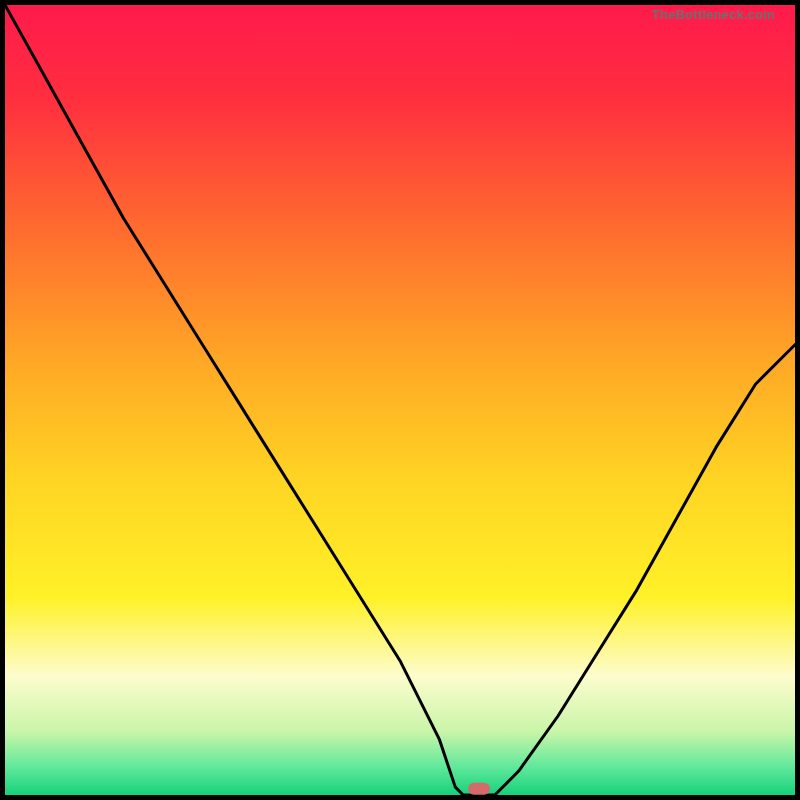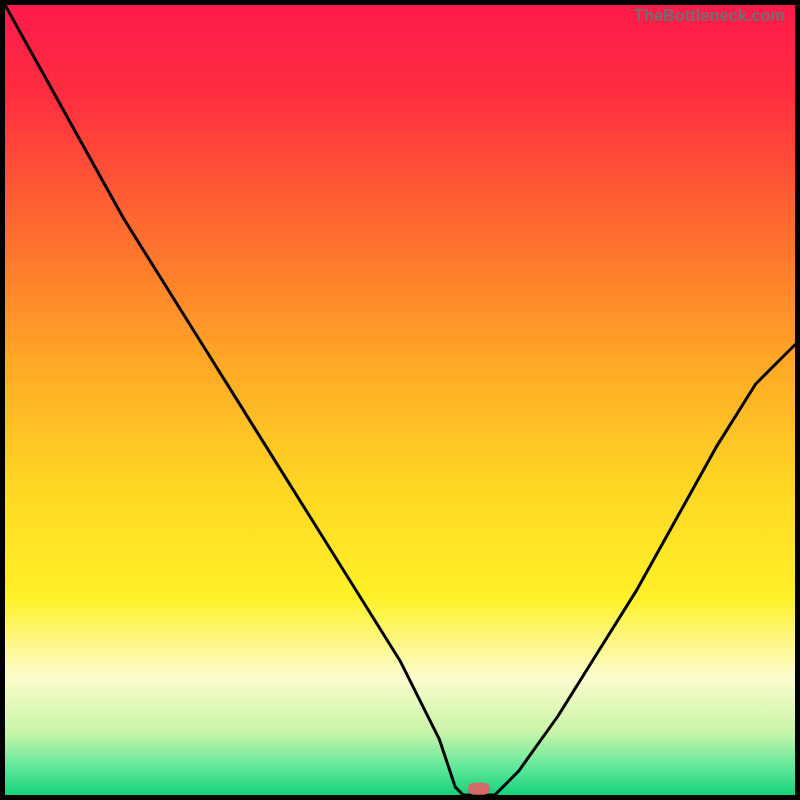--- a/index.html
+++ b/index.html
@@ -28,8 +28,8 @@
   .watermark {
     position: absolute;
     top: 2px;
-    right: 10px;
-    font-size: 16px;
+    right: 20px;
+    font-size: 13px;
     font-weight: 600;
     color: #6f6f6f;
     letter-spacing: 0.2px;

